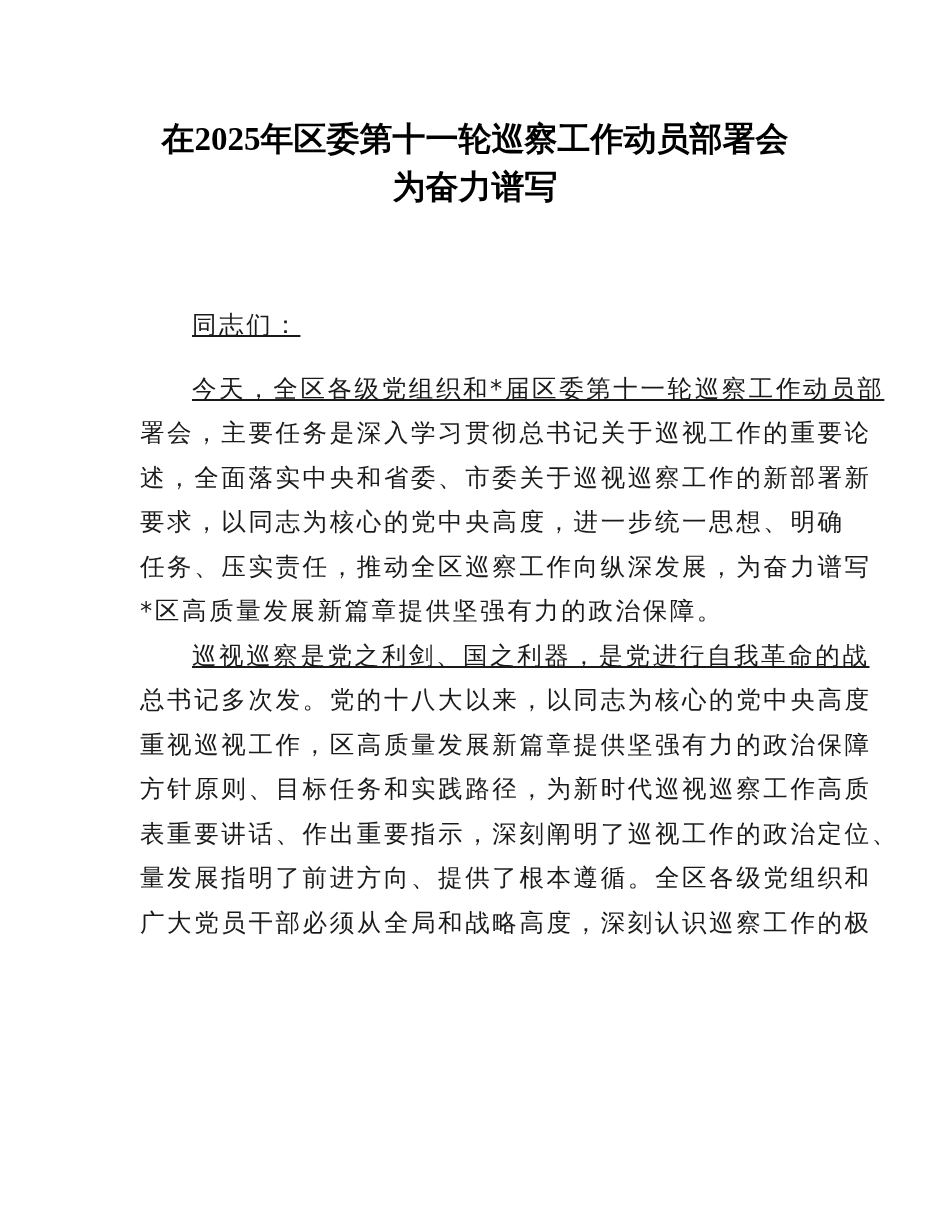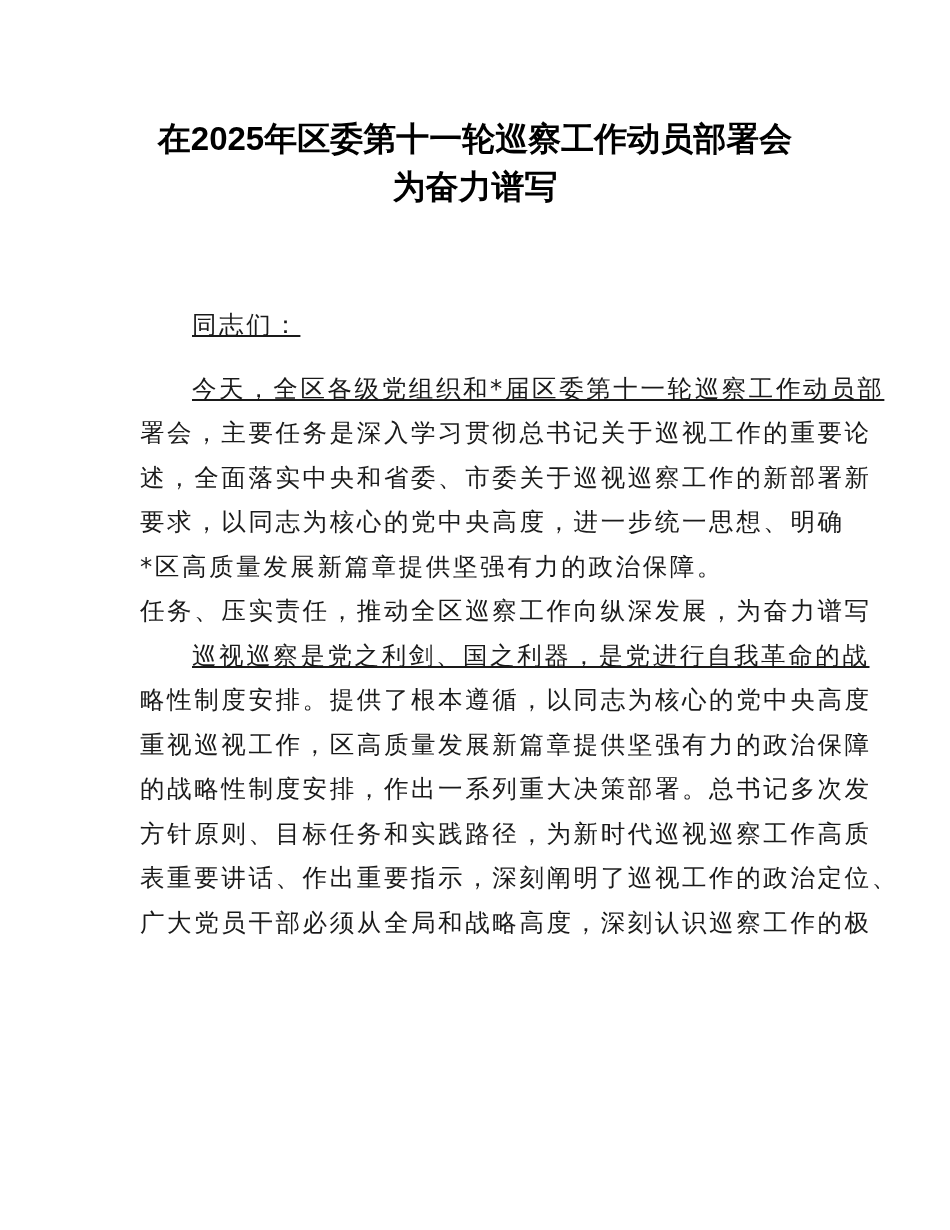--- a/index.html
+++ b/index.html
@@ -5,7 +5,7 @@
   html, body { margin: 0; padding: 0; background: #ffffff; }
   body { width: 950px; height: 1230px; overflow: hidden; position: relative; font-family: "DejaVu Sans", sans-serif; color: #111; }
   .page { position: absolute; left: 0; top: 0; width: 950px; height: 1230px; background: #fff; }
-  .title { position: absolute; left: 0; top: 115px; width: 950px; text-align: center; font-family: Liberation Sans, sans-serif; font-weight: bold; font-size: 33px; line-height: 48px; letter-spacing: 0px; color: #000; }
+  .title { position: absolute; left: 0; top: 115px; width: 950px; text-align: center; font-family: Liberation Serif, serif; font-weight: bold; font-size: 33px; line-height: 48px; letter-spacing: 0px; color: #000; }
   .title div { white-space: nowrap; }
   .body { position: absolute; left: 140px; top: 303px; width: 672px; font-size: 24.5px; line-height: 44.5px; color: #1a1a1a; }
   .line { white-space: nowrap; height: 44.5px; letter-spacing: 2.6px; }

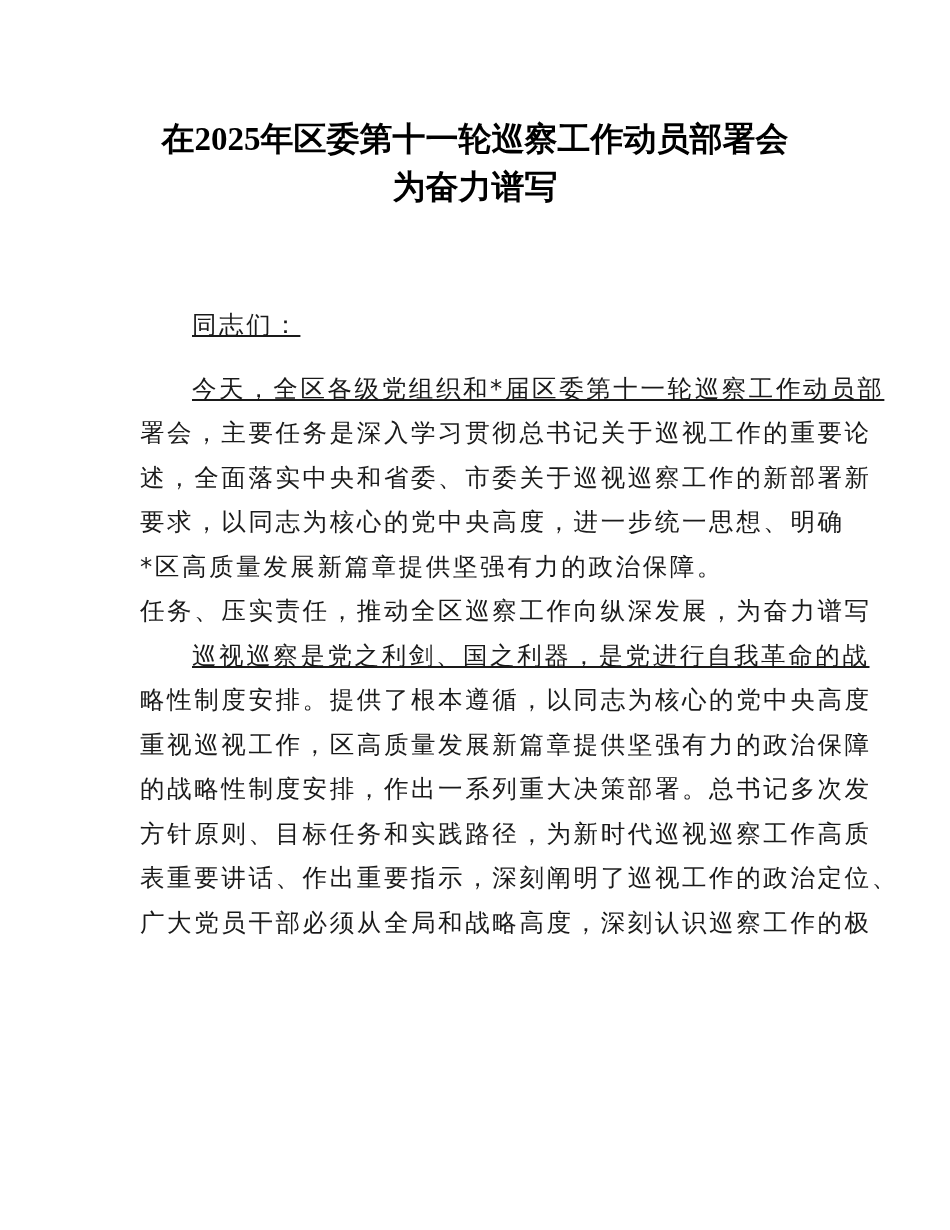--- a/index.html
+++ b/index.html
@@ -30,8 +30,8 @@
       <div class="line">署会，主要任务是深入学习贯彻总书记关于巡视工作的重要论</div>
       <div class="line">述，全面落实中央和省委、市委关于巡视巡察工作的新部署新</div>
       <div class="line">要求，以同志为核心的党中央高度，进一步统一思想、明确</div>
+      <div class="line">任务、压实责任，推动全区巡察工作向纵深发展，为奋力谱写</div>
       <div class="line">*区高质量发展新篇章提供坚强有力的政治保障。</div>
-      <div class="line">任务、压实责任，推动全区巡察工作向纵深发展，为奋力谱写</div>
     </div>
 
     <div>

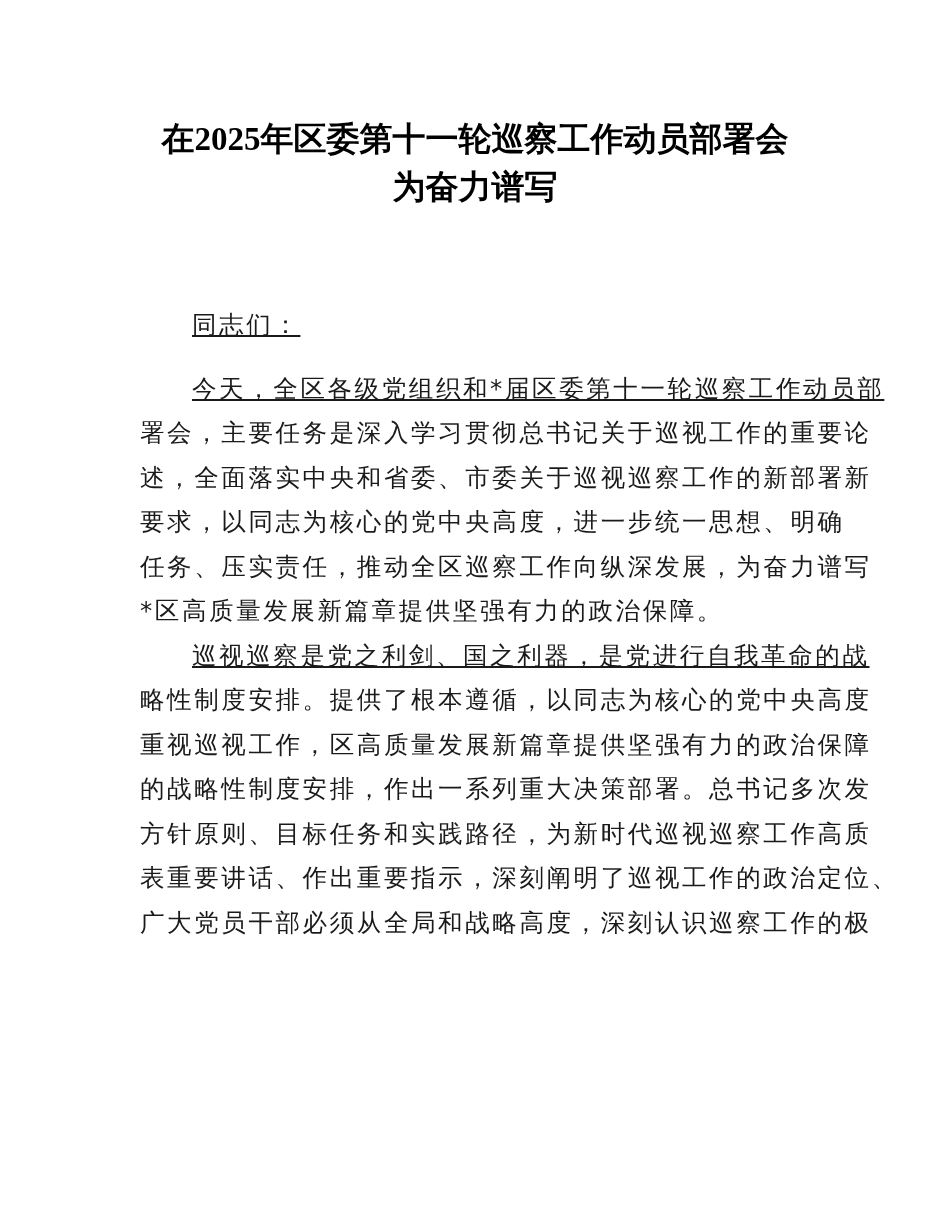--- a/index.html
+++ b/index.html
@@ -36,7 +36,7 @@
 
     <div>
       <div class="line indent">巡视巡察是党之利剑、国之利器，是党进行自我革命的战</div>
-      <div class="line">略性制度安排。提供了根本遵循，以同志为核心的党中央高度</div>
+      <div class="line">总书记多次发。党的十八大以来，以同志为核心的党中央高度</div>
       <div class="line">重视巡视工作，区高质量发展新篇章提供坚强有力的政治保障</div>
       <div class="line">的战略性制度安排，作出一系列重大决策部署。总书记多次发</div>
       <div class="line">方针原则、目标任务和实践路径，为新时代巡视巡察工作高质</div>

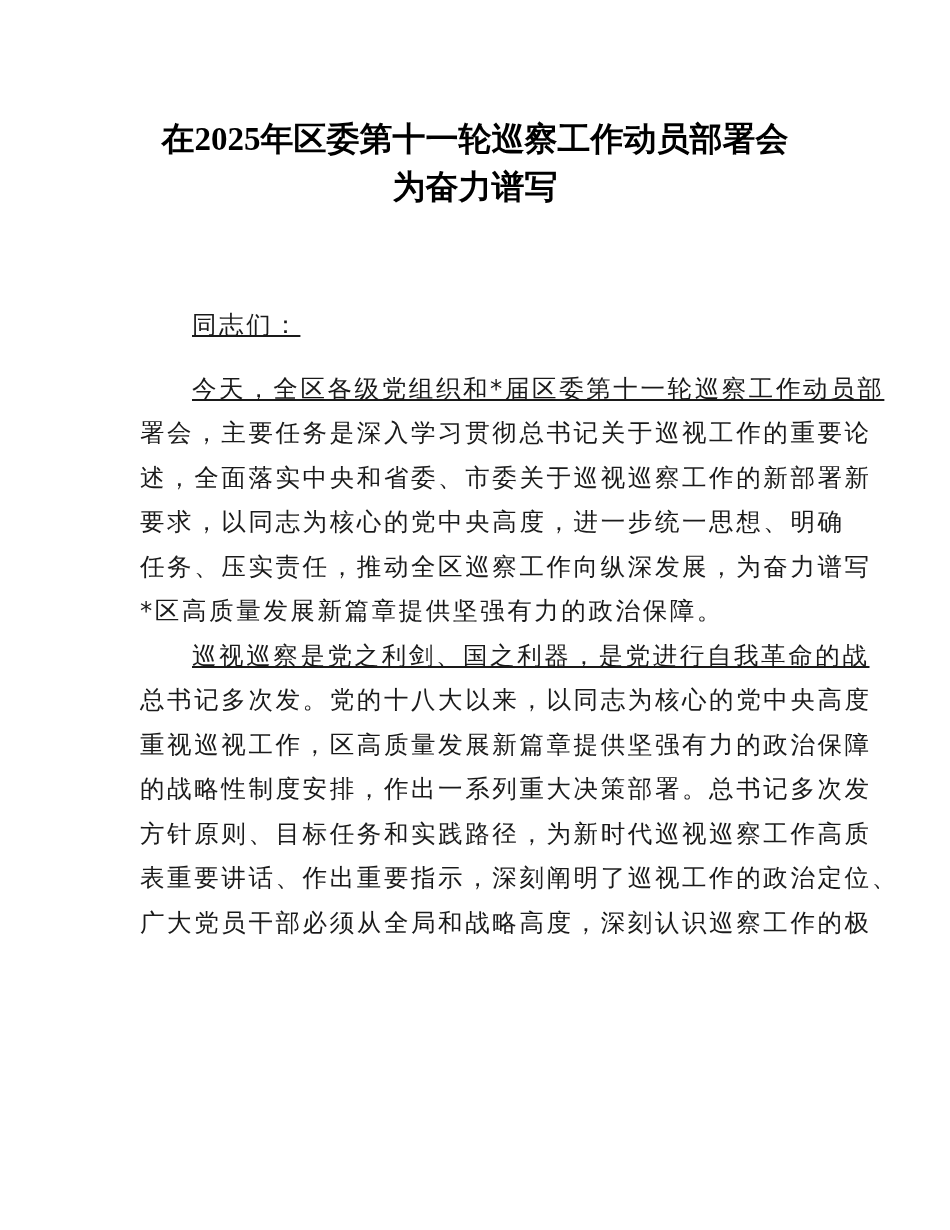--- a/index.html
+++ b/index.html
@@ -38,7 +38,6 @@
       <div class="line indent">巡视巡察是党之利剑、国之利器，是党进行自我革命的战</div>
       <div class="line">总书记多次发。党的十八大以来，以同志为核心的党中央高度</div>
       <div class="line">重视巡视工作，区高质量发展新篇章提供坚强有力的政治保障</div>
-      <div class="line">的战略性制度安排，作出一系列重大决策部署。总书记多次发</div>
       <div class="line">方针原则、目标任务和实践路径，为新时代巡视巡察工作高质</div>
       <div class="line">表重要讲话、作出重要指示，深刻阐明了巡视工作的政治定位、</div>
       <div class="line">广大党员干部必须从全局和战略高度，深刻认识巡察工作的极</div>

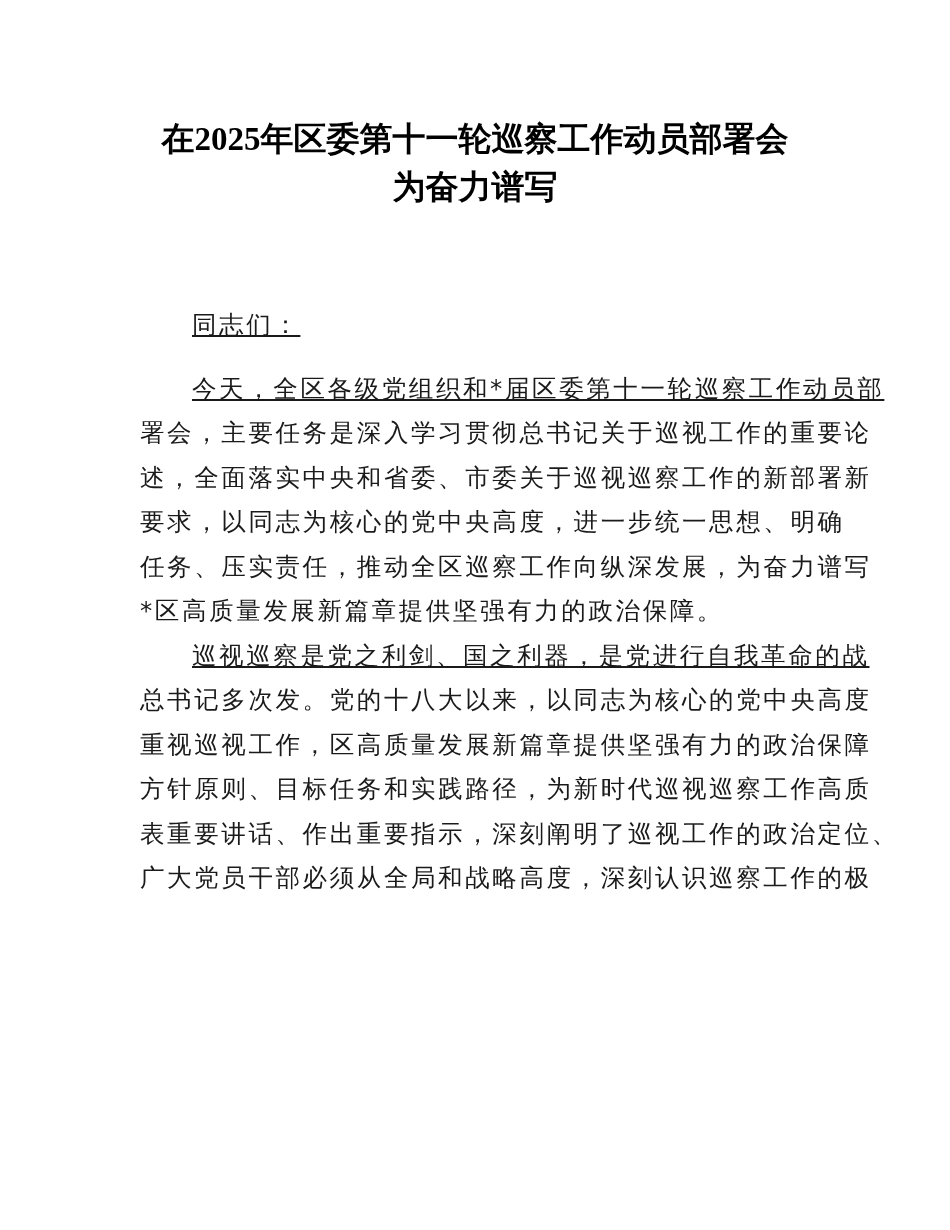--- a/index.html
+++ b/index.html
@@ -40,6 +40,7 @@
       <div class="line">重视巡视工作，区高质量发展新篇章提供坚强有力的政治保障</div>
       <div class="line">方针原则、目标任务和实践路径，为新时代巡视巡察工作高质</div>
       <div class="line">表重要讲话、作出重要指示，深刻阐明了巡视工作的政治定位、</div>
+      <div class="line">量发展指明了前进方向、提供了根本遵循。全区各级党组织和</div>
       <div class="line">广大党员干部必须从全局和战略高度，深刻认识巡察工作的极</div>
     </div>
   </div>

